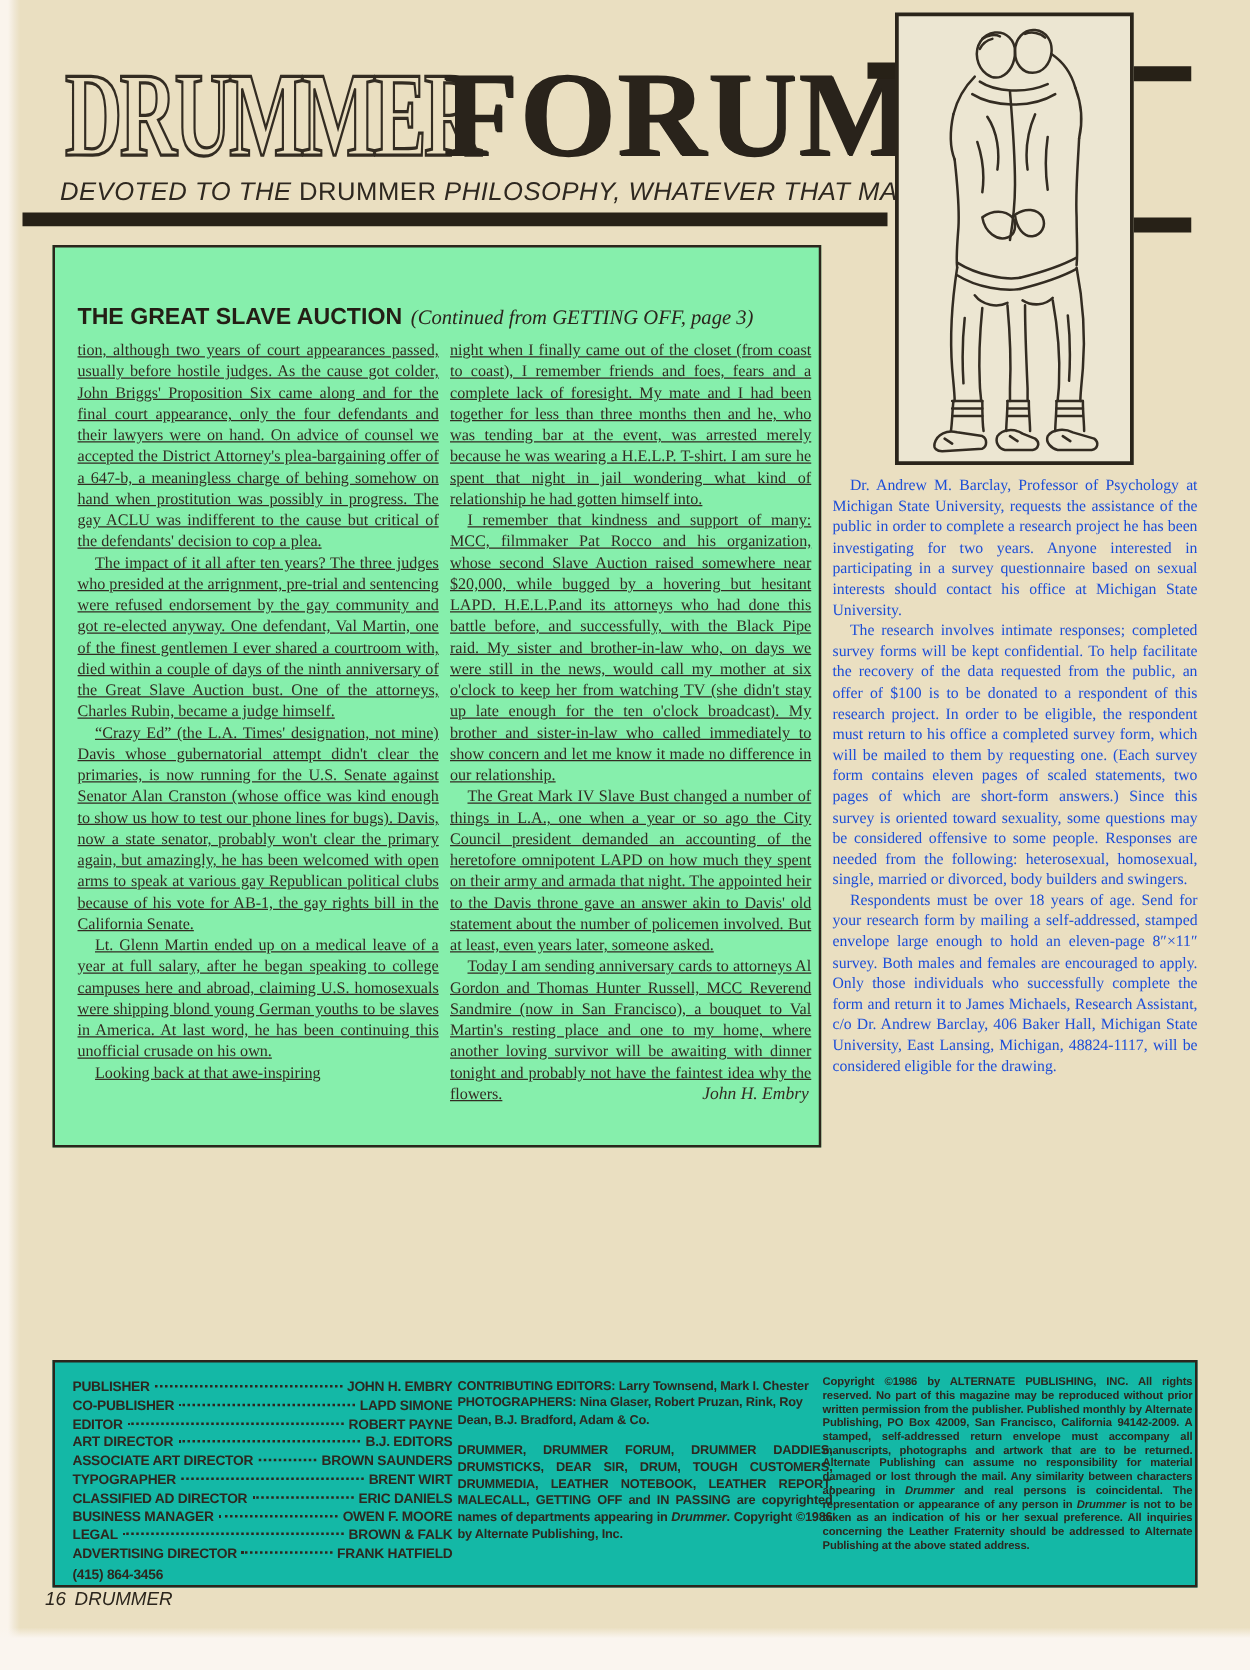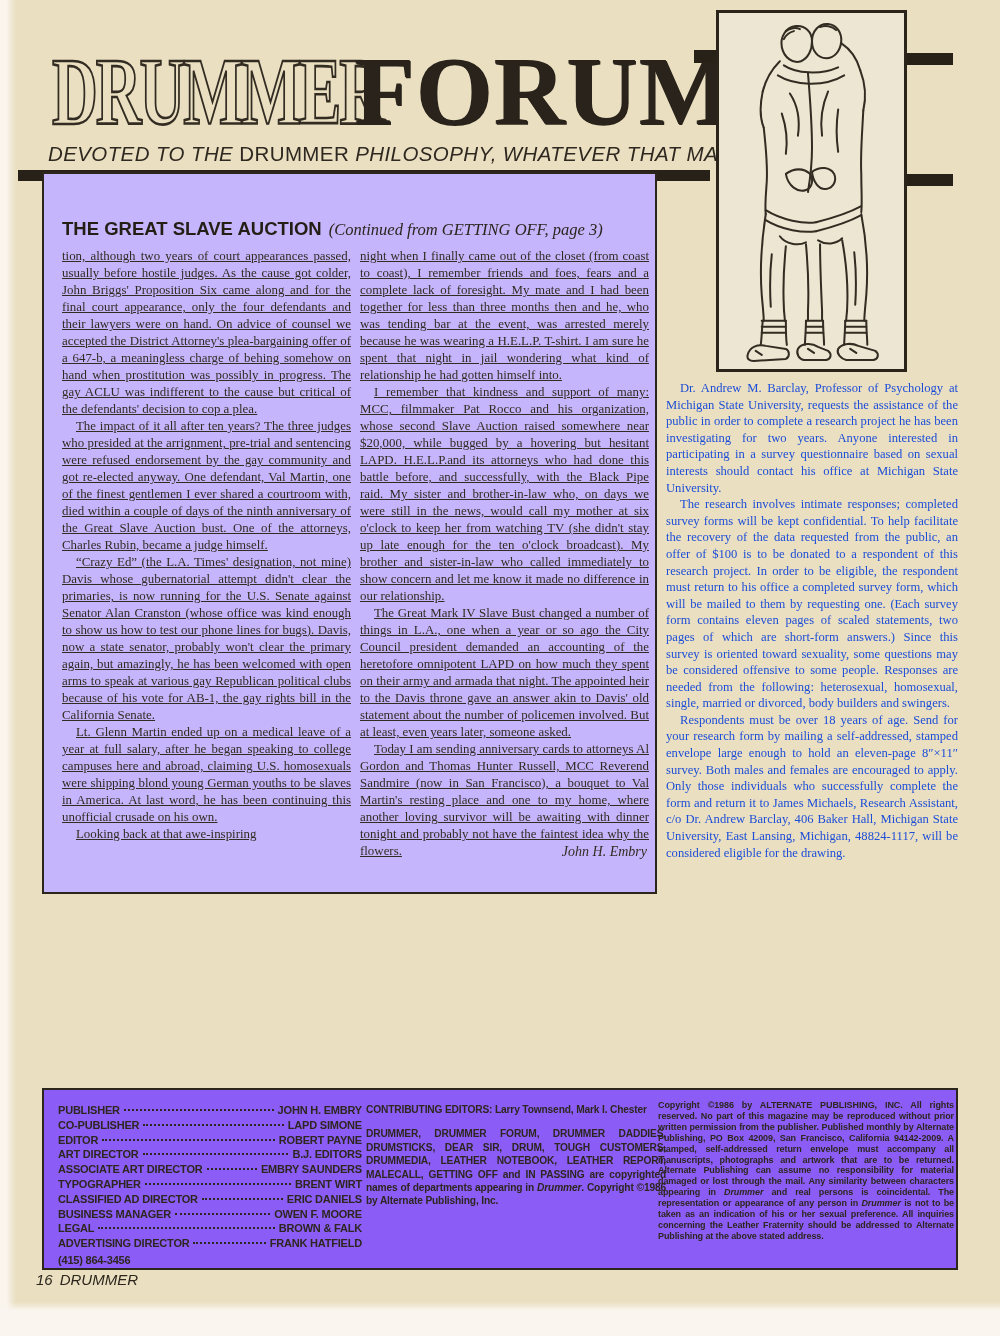--- a/index.html
+++ b/index.html
@@ -48,8 +48,8 @@
 
   
   .article-box {
-    left:42px; top:172px; width:615px; height:722px; box-sizing:border-box;
-    border:2px solid #2b251c; background:#c4b5fd; overflow:hidden;
+    left:42px; top:196px; width:615px; height:722px; box-sizing:border-box;
+    border:2px solid #2b251c; background:#86efac; overflow:hidden;
   }
   .article-title { left:18px; top:44px; white-space:nowrap; }
   .article-title .t1 { font:bold 18.5px "Liberation Sans", sans-serif; color:#241e15; }

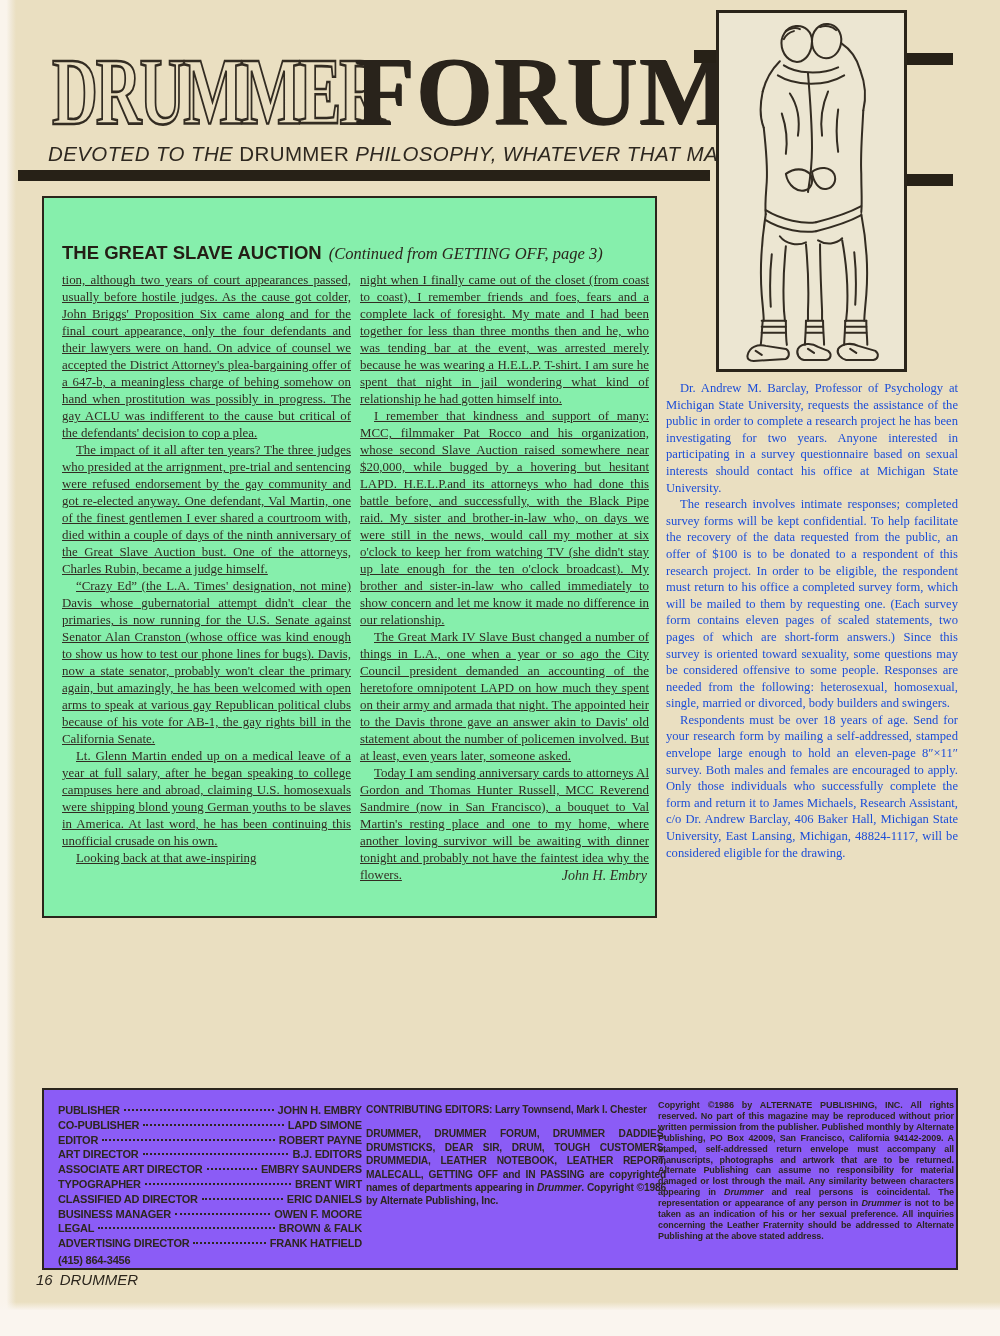--- a/index.html
+++ b/index.html
@@ -76,7 +76,7 @@
   
   .mast-box {
     left:42px; top:1088px; width:916px; height:182px; box-sizing:border-box;
-    border:2px solid #2b251c; background:#8b5cf6; overflow:hidden;
+    border:2px solid #2b251c; background:#14b8a6; overflow:hidden;
   }
   .credits {
     left:14px; top:13px; width:304px;

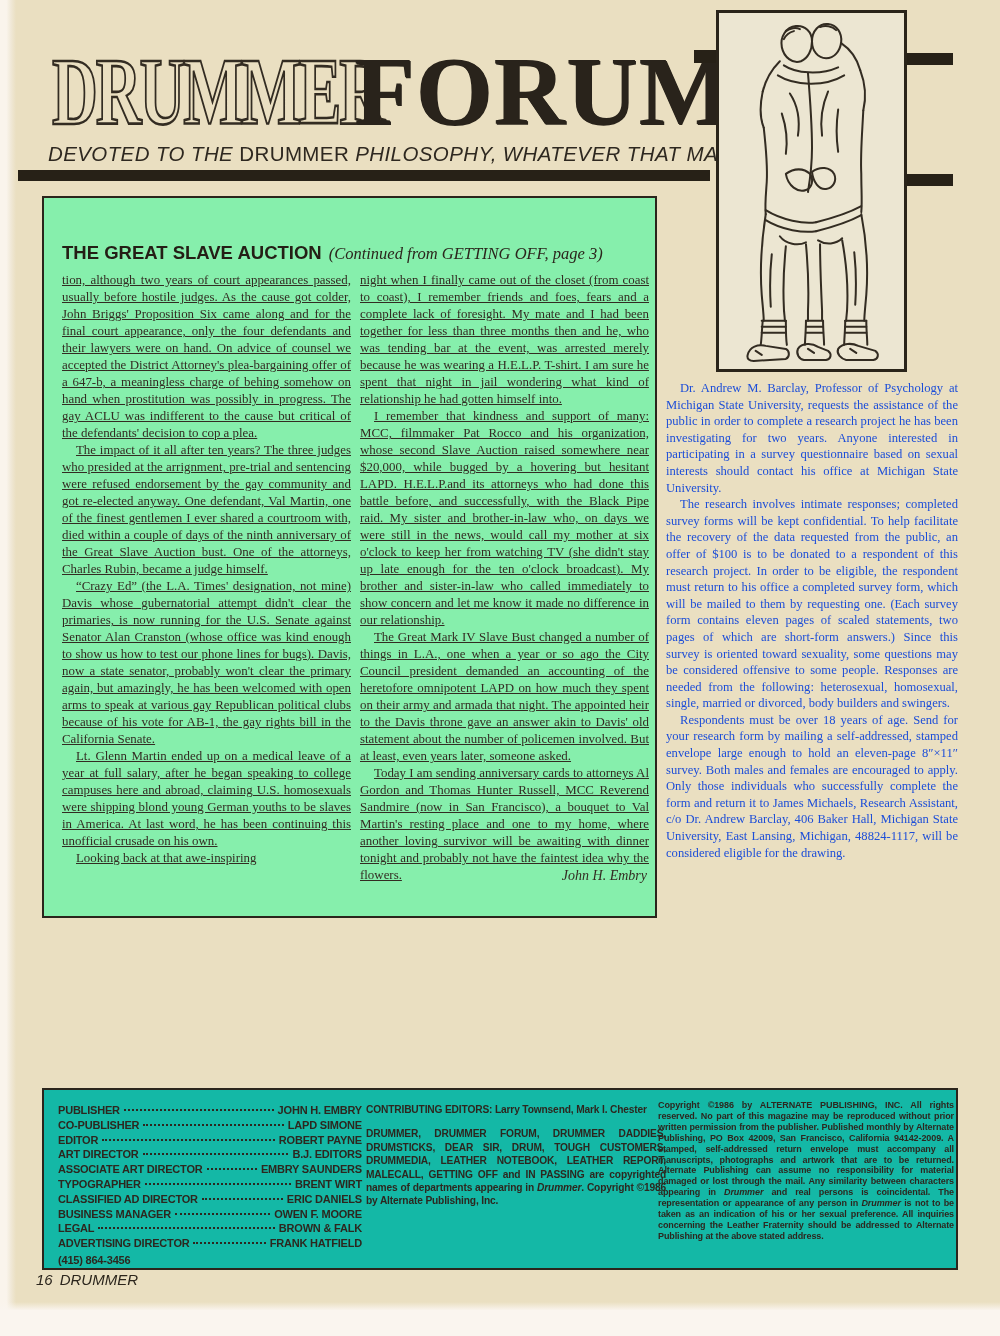--- a/index.html
+++ b/index.html
@@ -242,6 +242,7 @@
   </div>
   <div class="abs contrib">
     <p>CONTRIBUTING EDITORS: Larry Townsend, Mark I. Chester</p>
+    <p>PHOTOGRAPHERS: Nina Glaser, Robert Pruzan, Rink, Roy Dean, B.J. Bradford, Adam &amp; Co.</p>
     <p class="dept"><span>DRUMMER, DRUMMER FORUM, DRUMMER DADDIES, DRUMSTICKS, DEAR SIR, DRUM, TOUGH CUSTOMERS, DRUMMEDIA, LEATHER NOTEBOOK, LEATHER REPORT, MALECALL, GETTING OFF and IN PASSING are copyrighted names of departments appearing in </span><span class="it">Drummer</span><span>. Copyright ©1986 by Alternate Publishing, Inc.</span></p>
   </div>
   <div class="abs copyright"><span>Copyright ©1986 by ALTERNATE PUBLISHING, INC. All rights reserved. No part of this magazine may be reproduced without prior written permission from the publisher. Published monthly by Alternate Publishing, PO Box 42009, San Francisco, California 94142-2009. A stamped, self-addressed return envelope must accompany all manuscripts, photographs and artwork that are to be returned. Alternate Publishing can assume no responsibility for material damaged or lost through the mail. Any similarity between characters appearing in </span><span class="it">Drummer</span><span> and real persons is coincidental. The representation or appearance of any person in </span><span class="it">Drummer</span><span> is not to be taken as an indication of his or her sexual preference. All inquiries concerning the Leather Fraternity should be addressed to Alternate Publishing at the above stated address.</span></div>

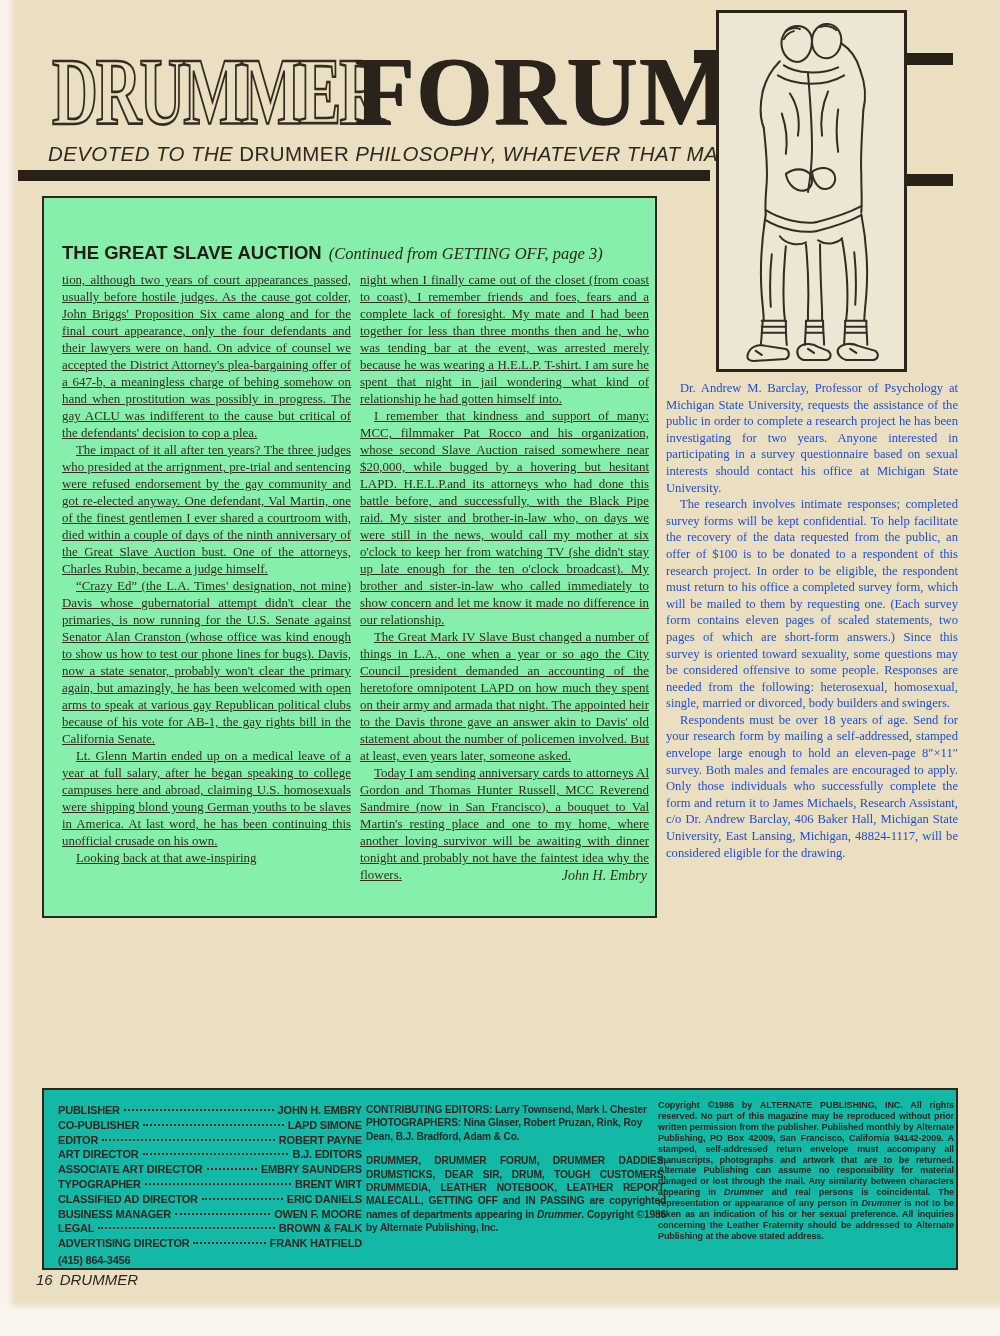--- a/index.html
+++ b/index.html
@@ -211,7 +211,7 @@
     <div class="credit-row">
         <span>ASSOCIATE ART DIRECTOR</span>
         <span class="credit-dots"></span>
-        <span>EMBRY SAUNDERS</span>
+        <span>BROWN SAUNDERS</span>
       </div>
     <div class="credit-row">
         <span>TYPOGRAPHER</span>

